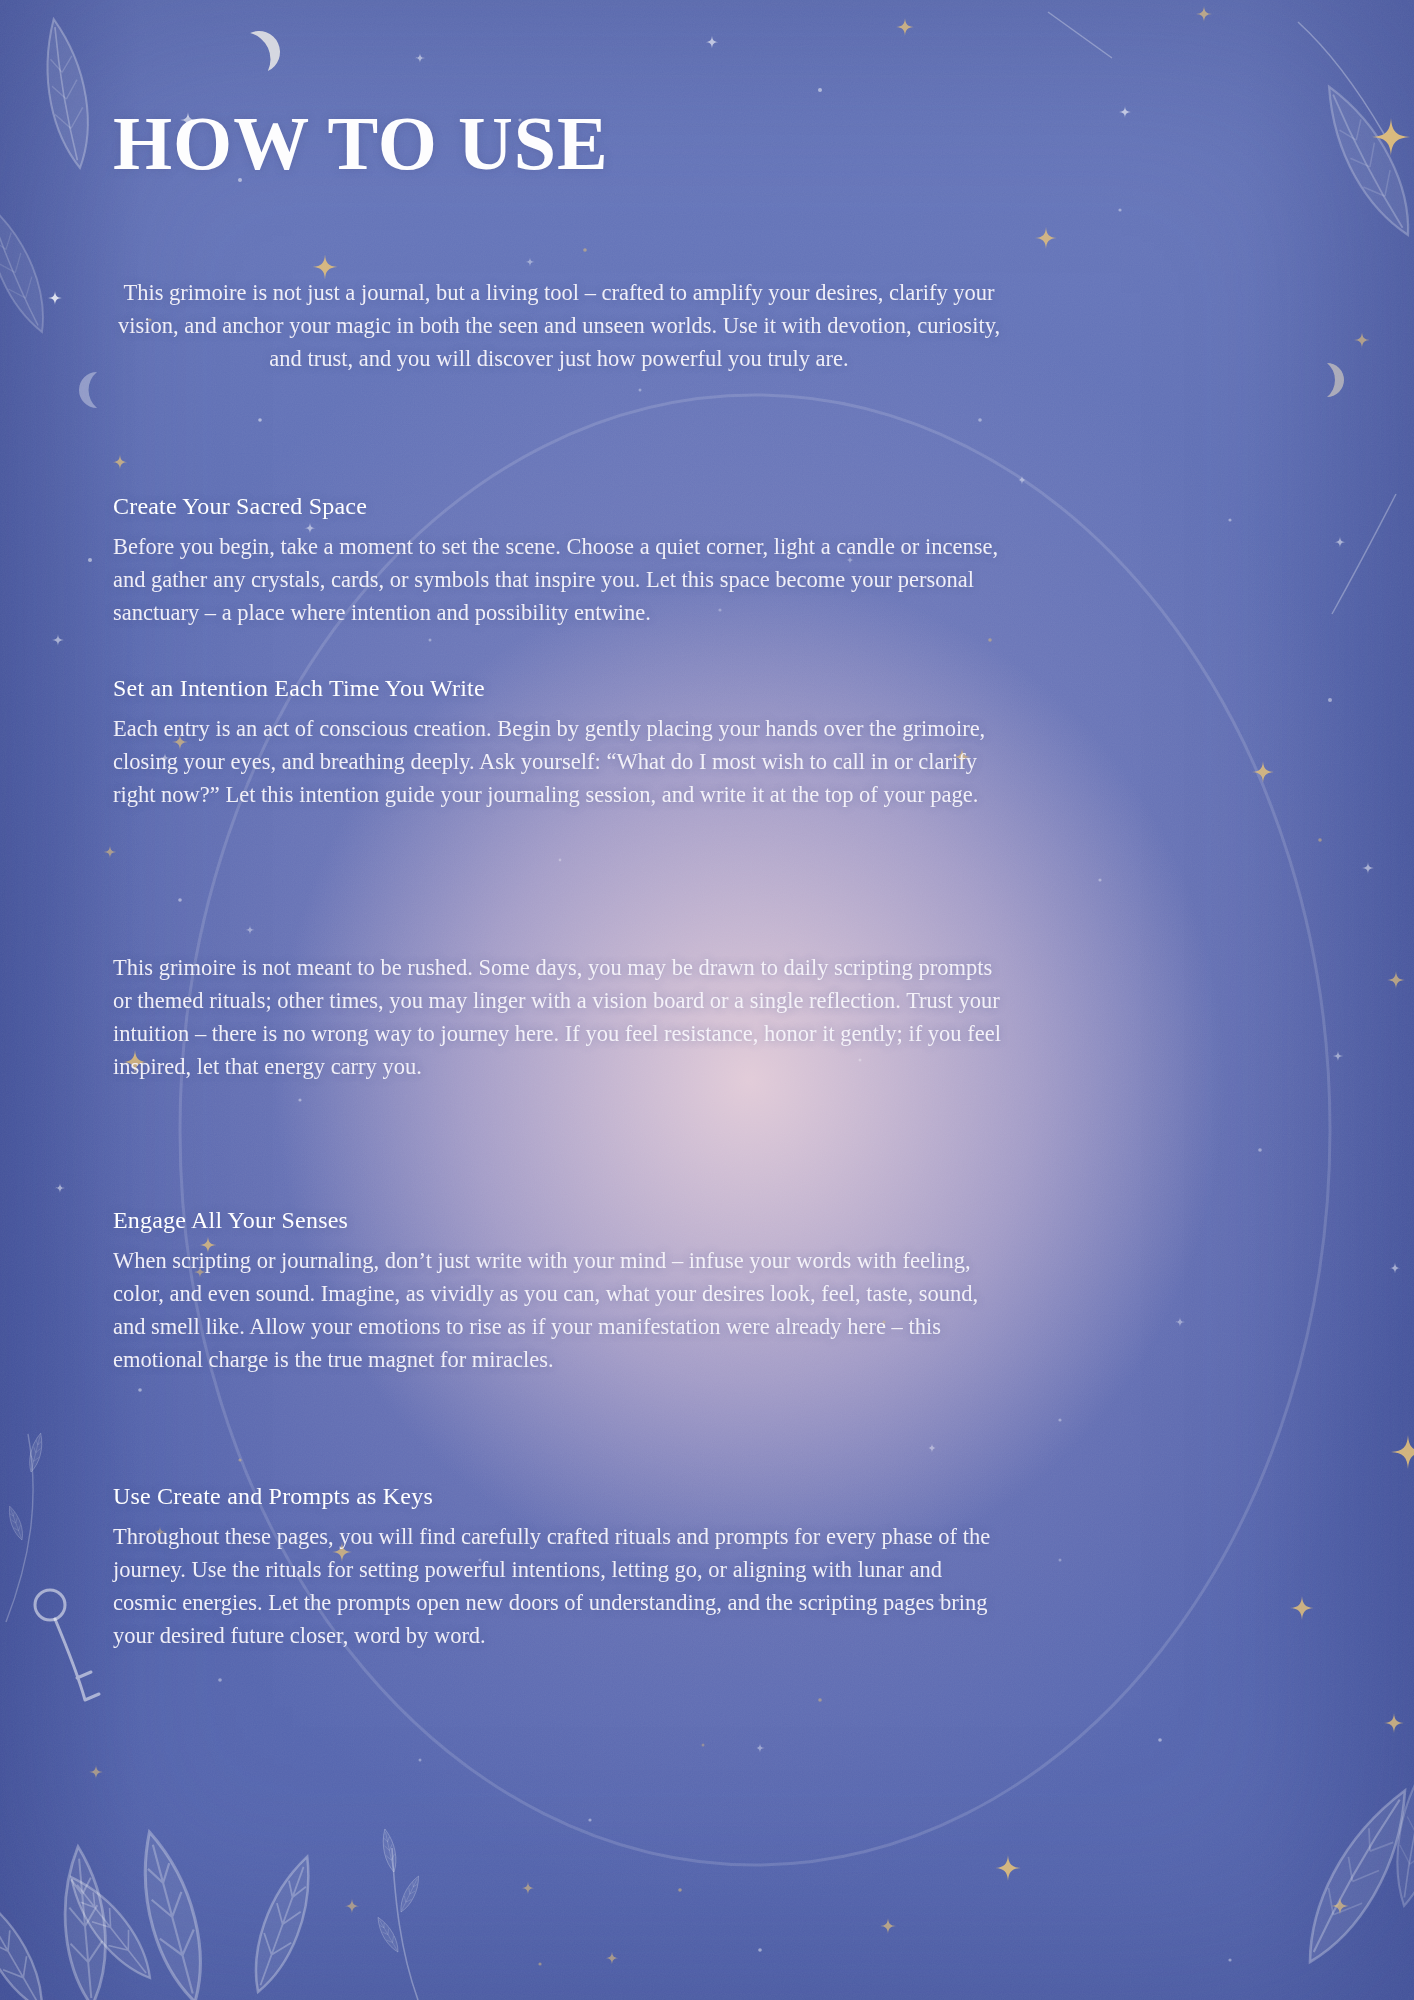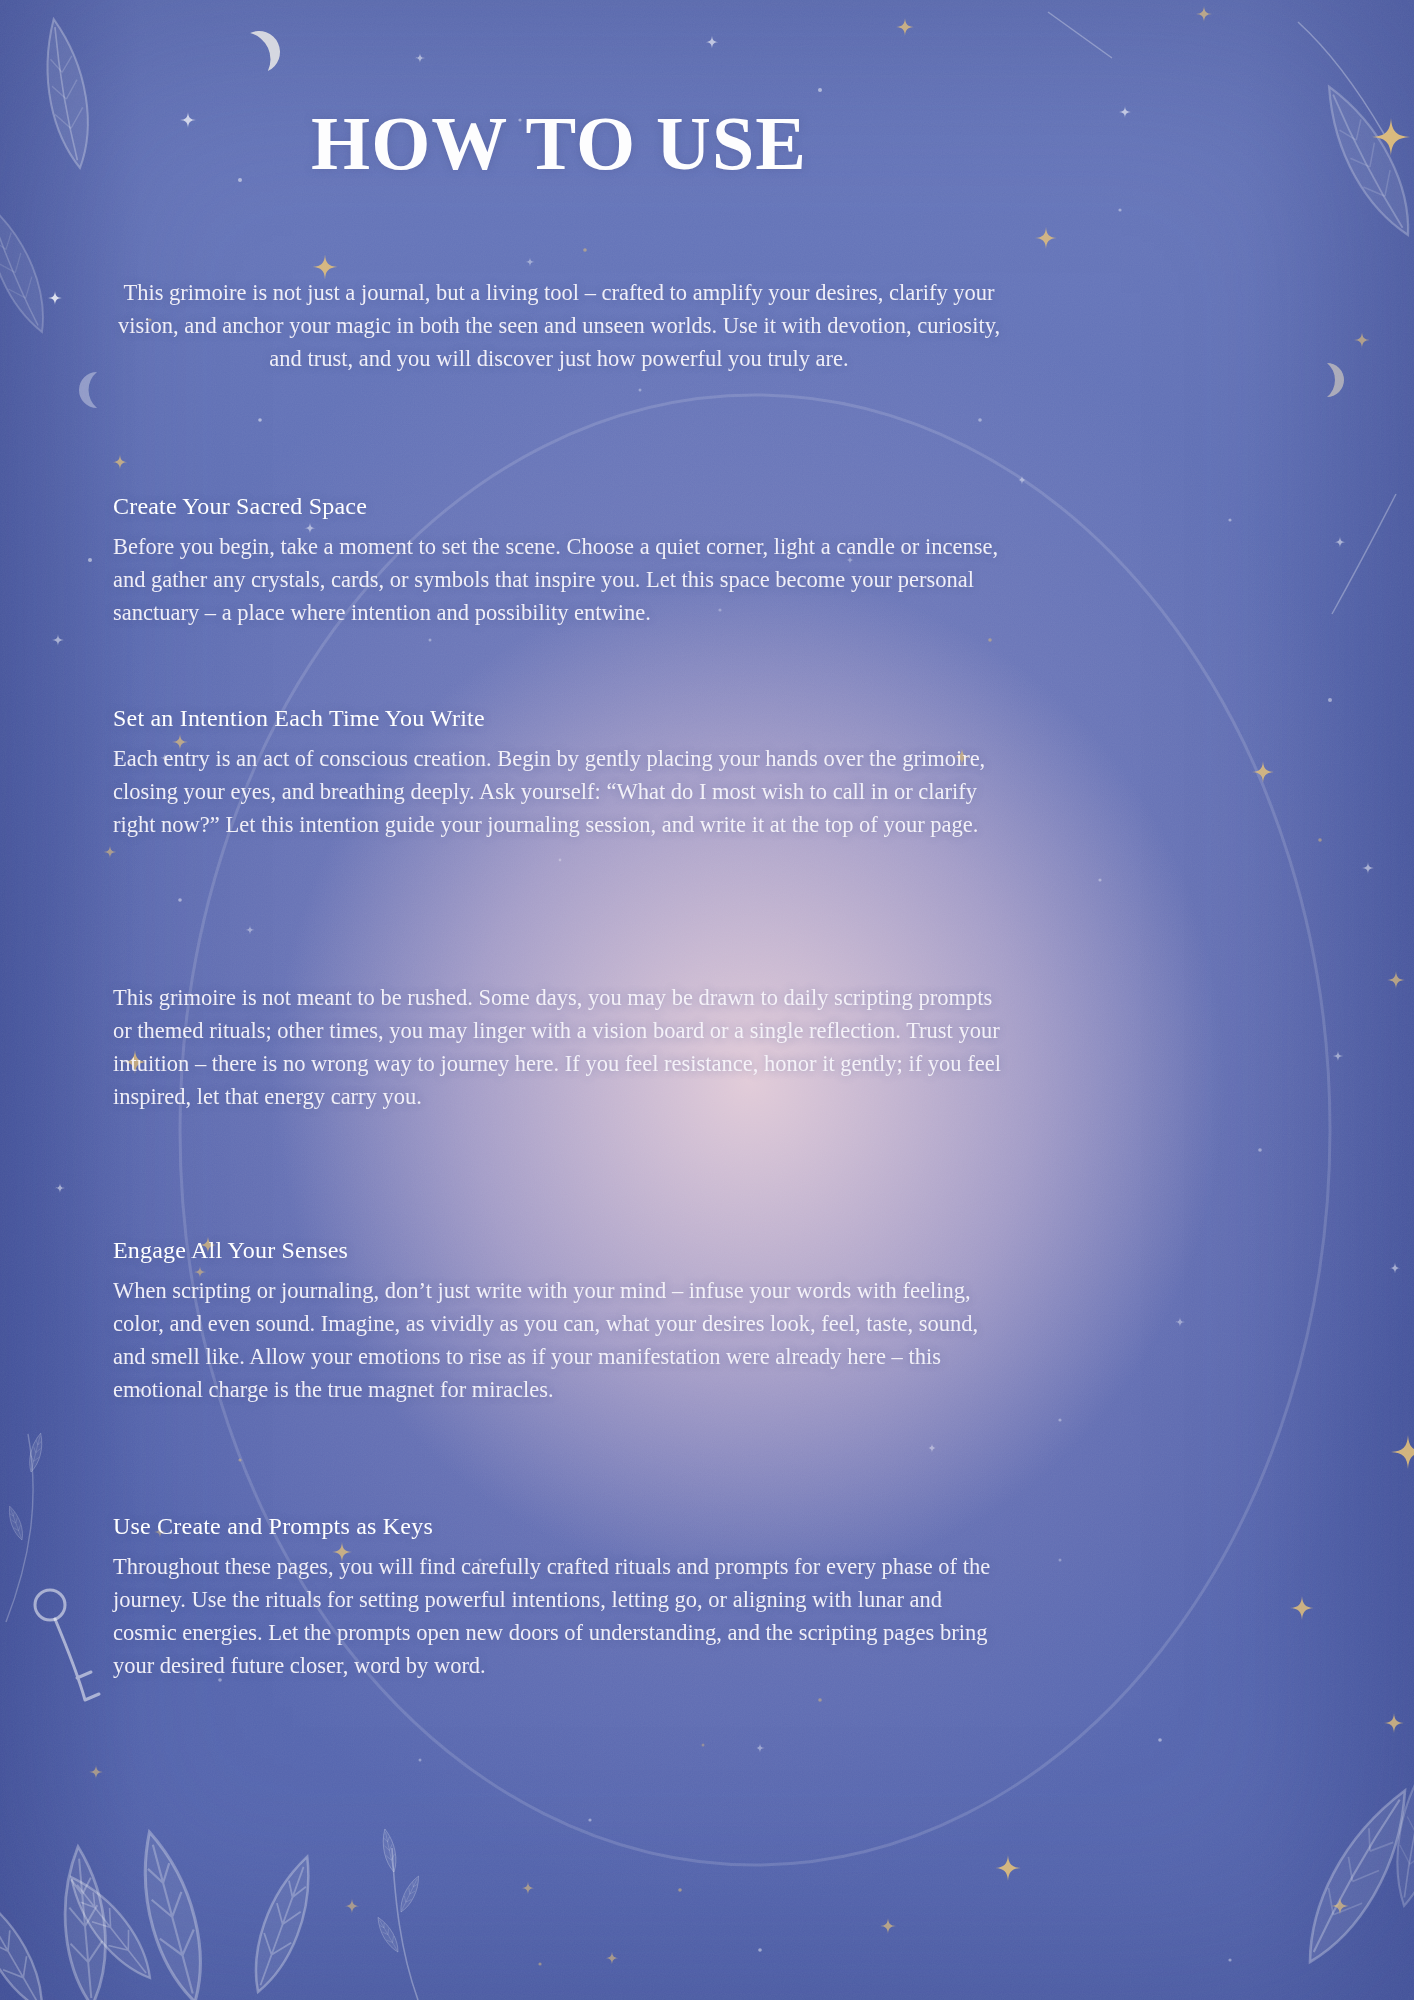--- a/index.html
+++ b/index.html
@@ -27,7 +27,7 @@
     text-shadow:0 0 8px rgba(80,90,150,0.45);
   }
   h1 {
-    margin:0; text-align:center;
+    margin:0; text-align:left;
     font-size:76px; line-height:82px; font-weight:700;
     letter-spacing:1px; color:#fdfdfe;
   }

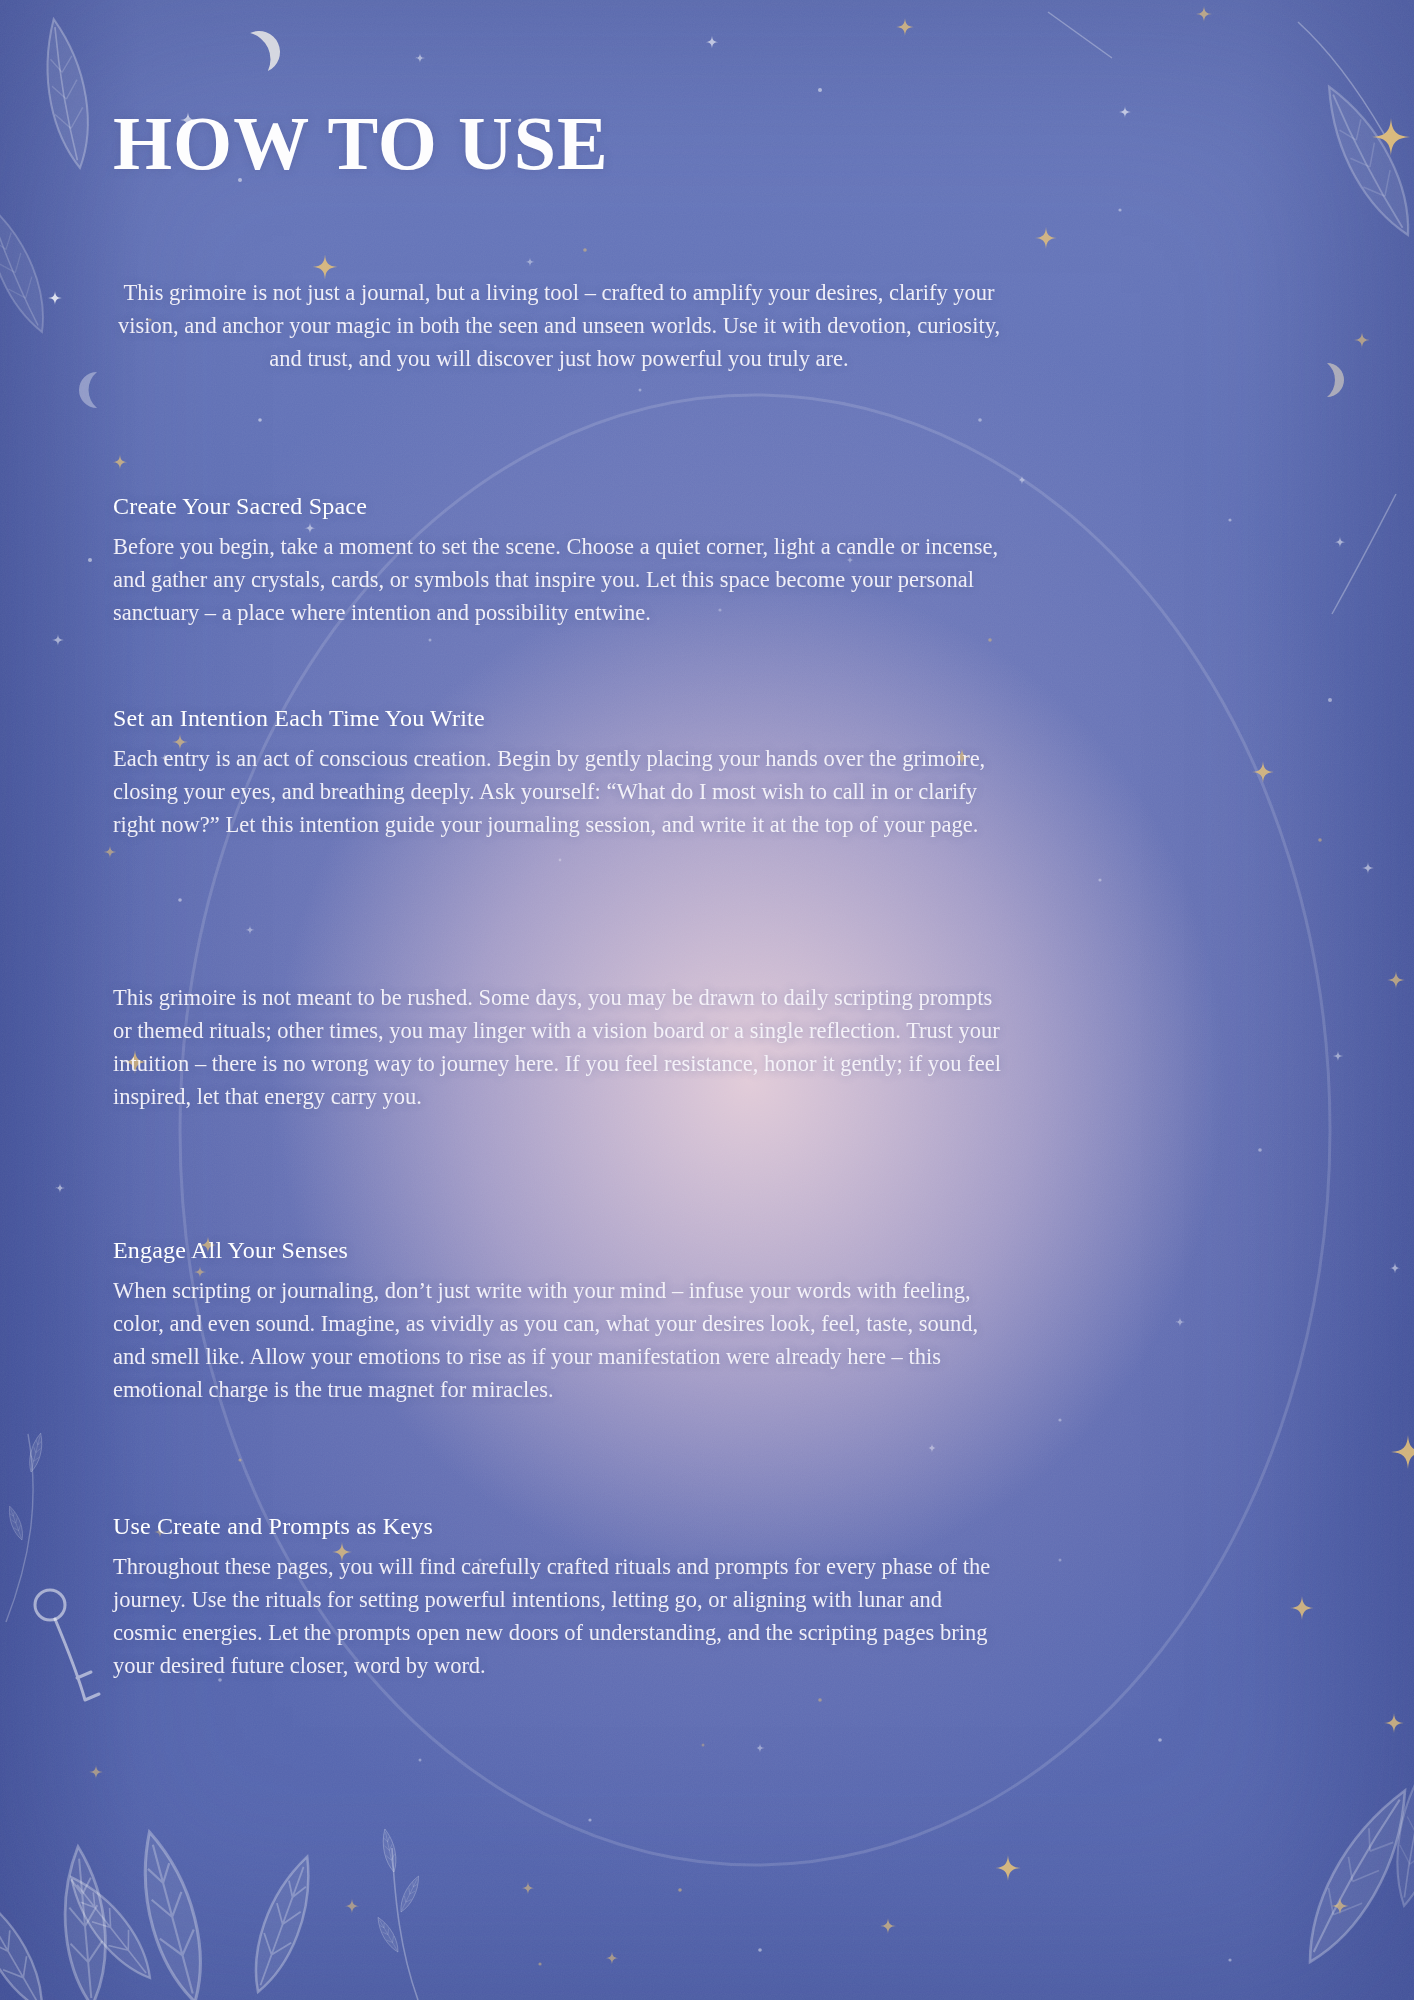--- a/index.html
+++ b/index.html
@@ -38,7 +38,7 @@
     font-weight:400; color:#ffffff; letter-spacing:0.2px;
   }
   section:nth-of-type(1) { margin-top:113px; }
-  section:nth-of-type(2) { margin-top:71px; }
+  section:nth-of-type(2) { margin-top:41px; }
   section:nth-of-type(3) { margin-top:140px; }
   section:nth-of-type(4) { margin-top:119px; }
   section:nth-of-type(5) { margin-top:102px; }

